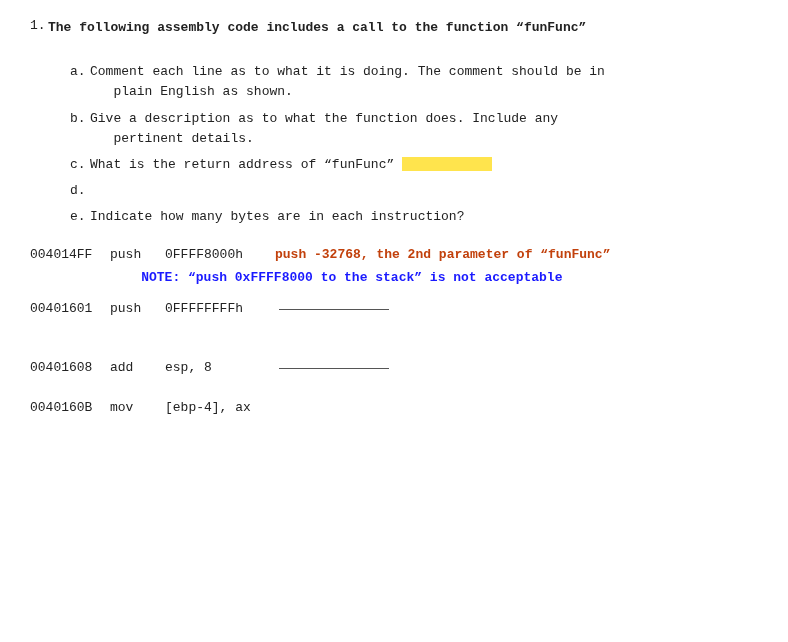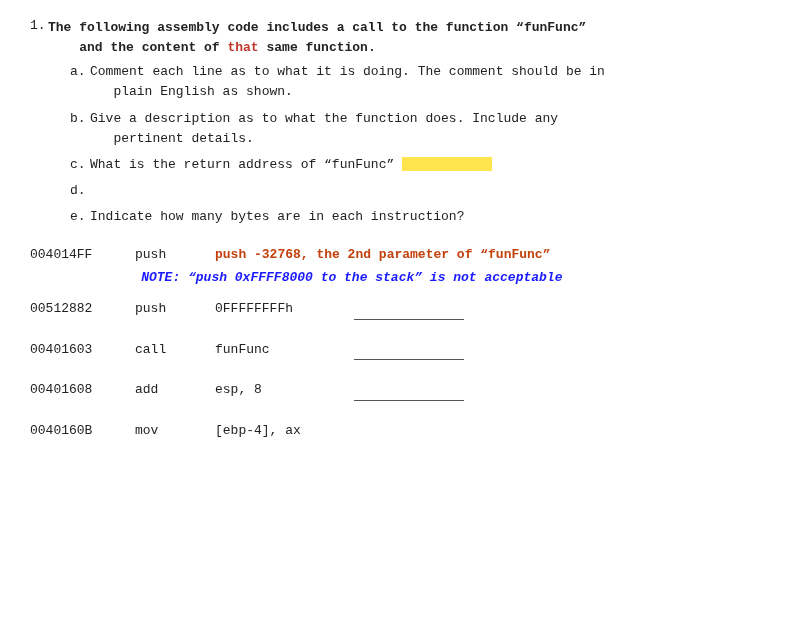--- a/index.html
+++ b/index.html
@@ -109,7 +109,7 @@
     <span class="q-num">1.</span>
     <span class="q-text">
       <span>The following assembly code includes a call to the function “funFunc”</span><br>
-      <span>&nbsp;&nbsp;&nbsp;&nbsp;</span><span>and the content of <span style="color:#c0392b;">that</span> same function.</span>
+      <span>&nbsp;&nbsp;&nbsp;&nbsp;</span>
     </span>
   </div>
 

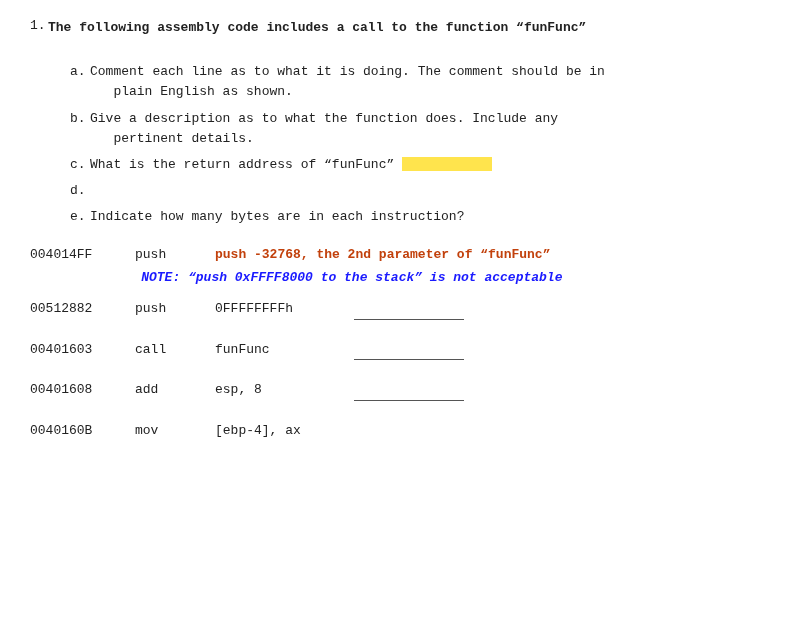--- a/index.html
+++ b/index.html
@@ -65,10 +65,9 @@
     }
     .asm-row {
       display: flex;
-      align-items: flex-end;
+      align-items: center;
       margin-bottom: 2px;
       line-height: 1.6;
-      gap: 25px;
     }
     .asm-addr {
       min-width: 80px;

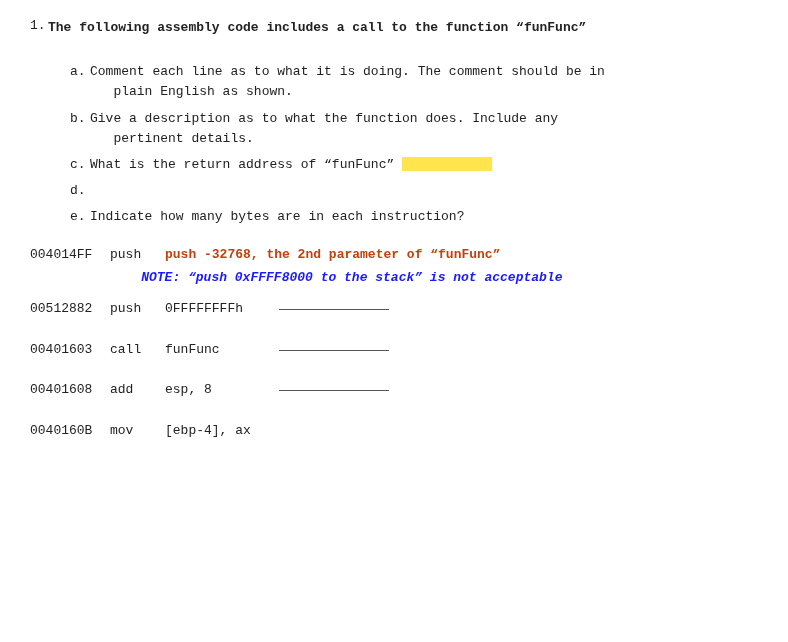--- a/index.html
+++ b/index.html
@@ -162,6 +162,7 @@
   <div class="asm-row">
     <span class="asm-addr">004014FF</span>
     <span class="asm-op">push</span>
+    <span class="asm-operand">0FFFF8000h</span>
     <span class="asm-comment">push -32768, the 2nd parameter of “funFunc”</span>
   </div>
 

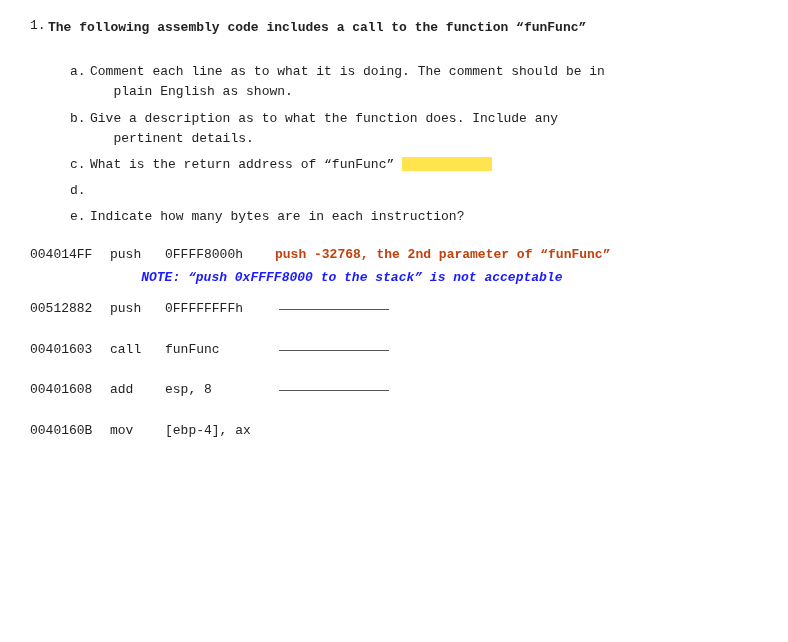--- a/index.html
+++ b/index.html
@@ -94,7 +94,6 @@
       color: #1a1aff;
       font-size: 13px;
       line-height: 1.6;
-      font-style: italic;
     }
     .asm-spacer {
       height: 18px;

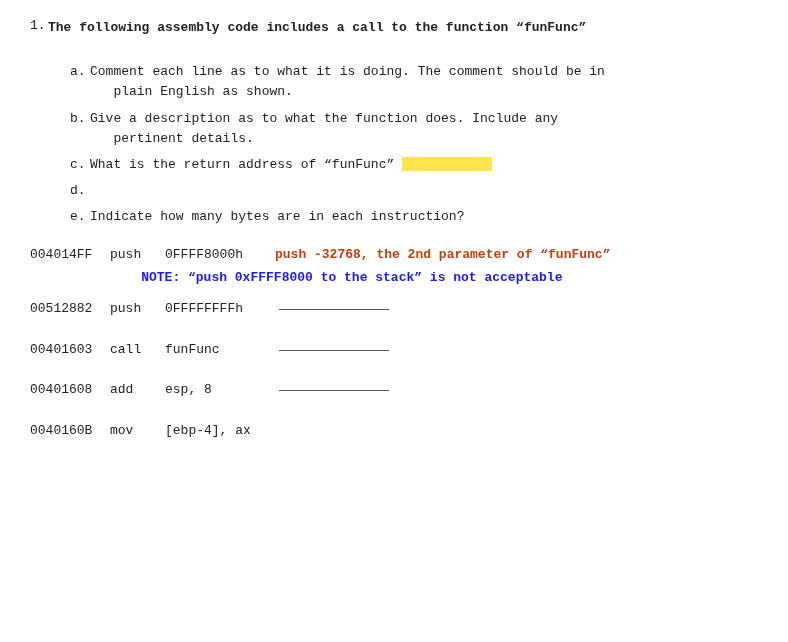--- a/index.html
+++ b/index.html
@@ -170,7 +170,7 @@
   </div>
 
   <div class="asm-row">
-    <span class="asm-addr">00512882</span>
+    <span class="asm-addr">00401601</span>
     <span class="asm-op">push</span>
     <span class="asm-operand">0FFFFFFFFh</span>
     <span class="blank-line"></span>

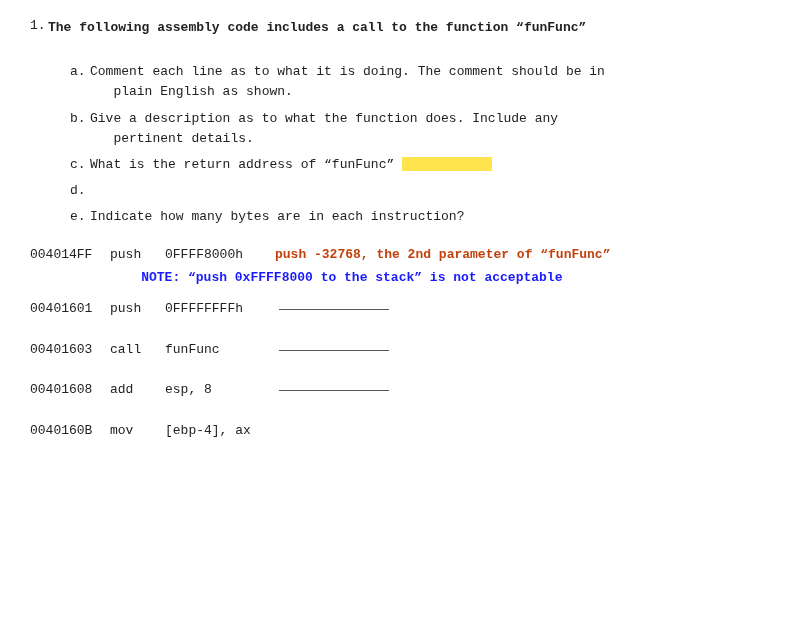--- a/index.html
+++ b/index.html
@@ -178,12 +178,6 @@
 
   <div class="asm-spacer"></div>
 
-  <div class="asm-row">
-    <span class="asm-addr">00401603</span>
-    <span class="asm-op">call</span>
-    <span class="asm-operand">funFunc</span>
-    <span class="blank-line"></span>
-  </div>
 
   <div class="asm-spacer"></div>
 

